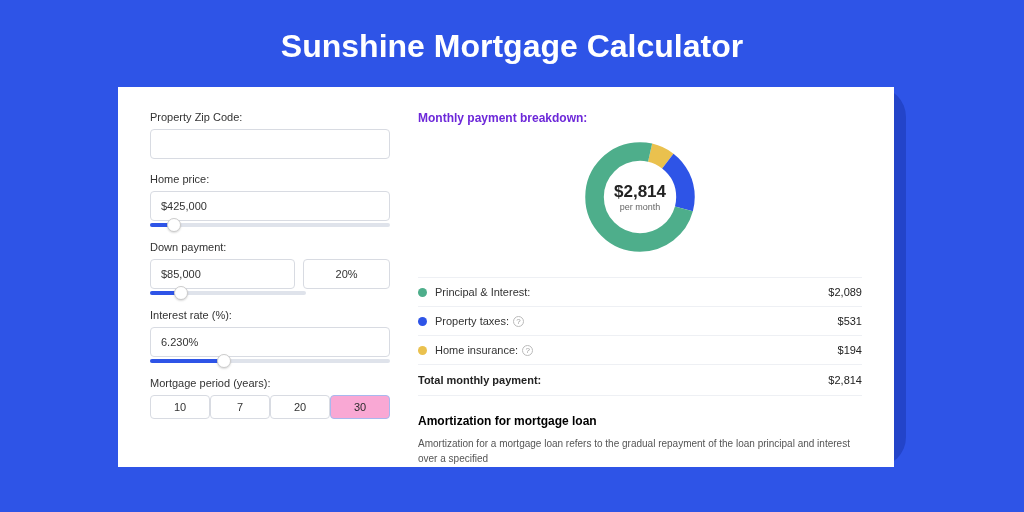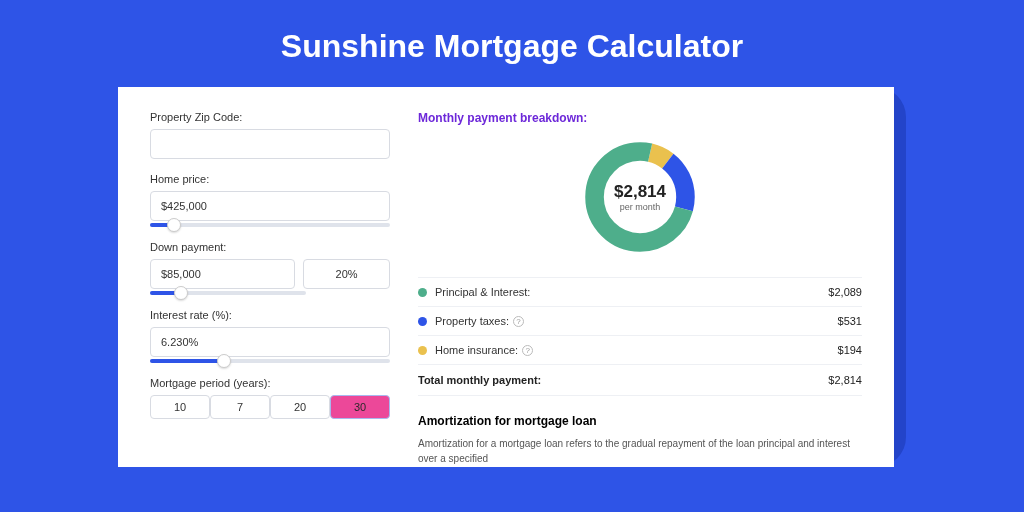--- a/index.html
+++ b/index.html
@@ -20,7 +20,7 @@
 .dp-pct { flex: 1; text-align: center; }
 .period-row { display: flex; margin-top: 4px; }
 .period-btn { flex: 1; border: 1px solid #d8dbe2; background: #fff; border-radius: 4px; height: 24px; font-size: 11px; color: #333; cursor: pointer; }
-.period-btn.active { background: #ec4899; border-color: #a8b8ee; color: #2a2a2a; }
+.period-btn.active { background: #f9a8d4; border-color: #a8b8ee; color: #2a2a2a; }
 .toggle-row { display: flex; align-items: center; gap: 8px; margin-top: 12px; }
 .toggle { width: 28px; height: 16px; background: #e2e5eb; border-radius: 8px; position: relative; cursor: pointer; }
 .toggle-knob { width: 12px; height: 12px; background: #fff; border-radius: 50%; position: absolute; left: 2px; top: 2px; box-shadow: 0 1px 2px rgba(0,0,0,0.2); }

